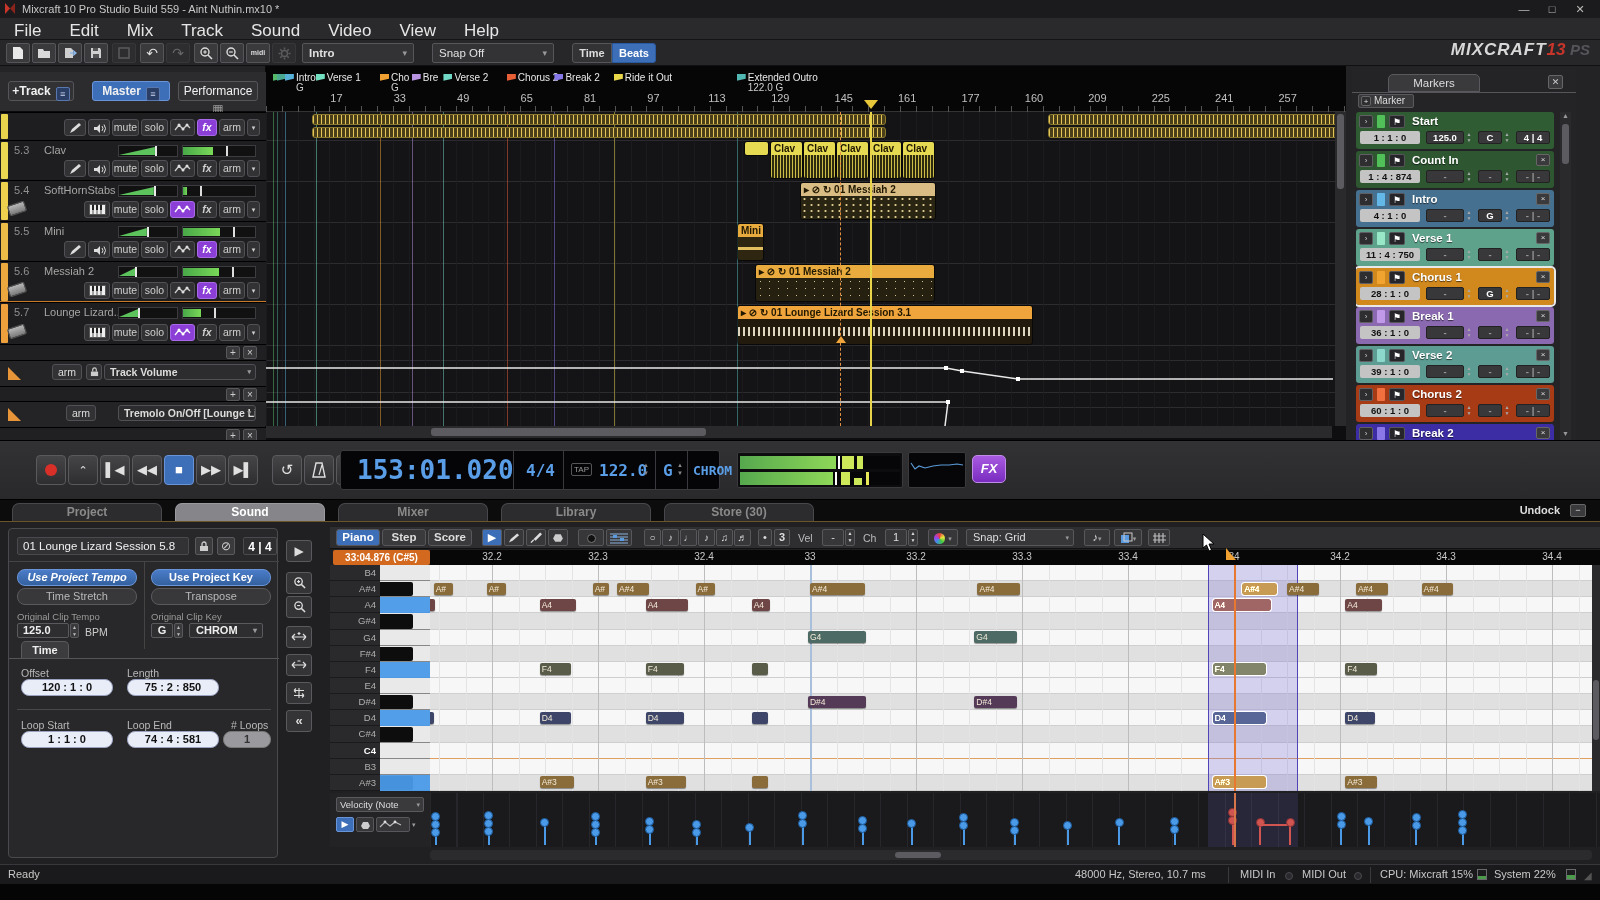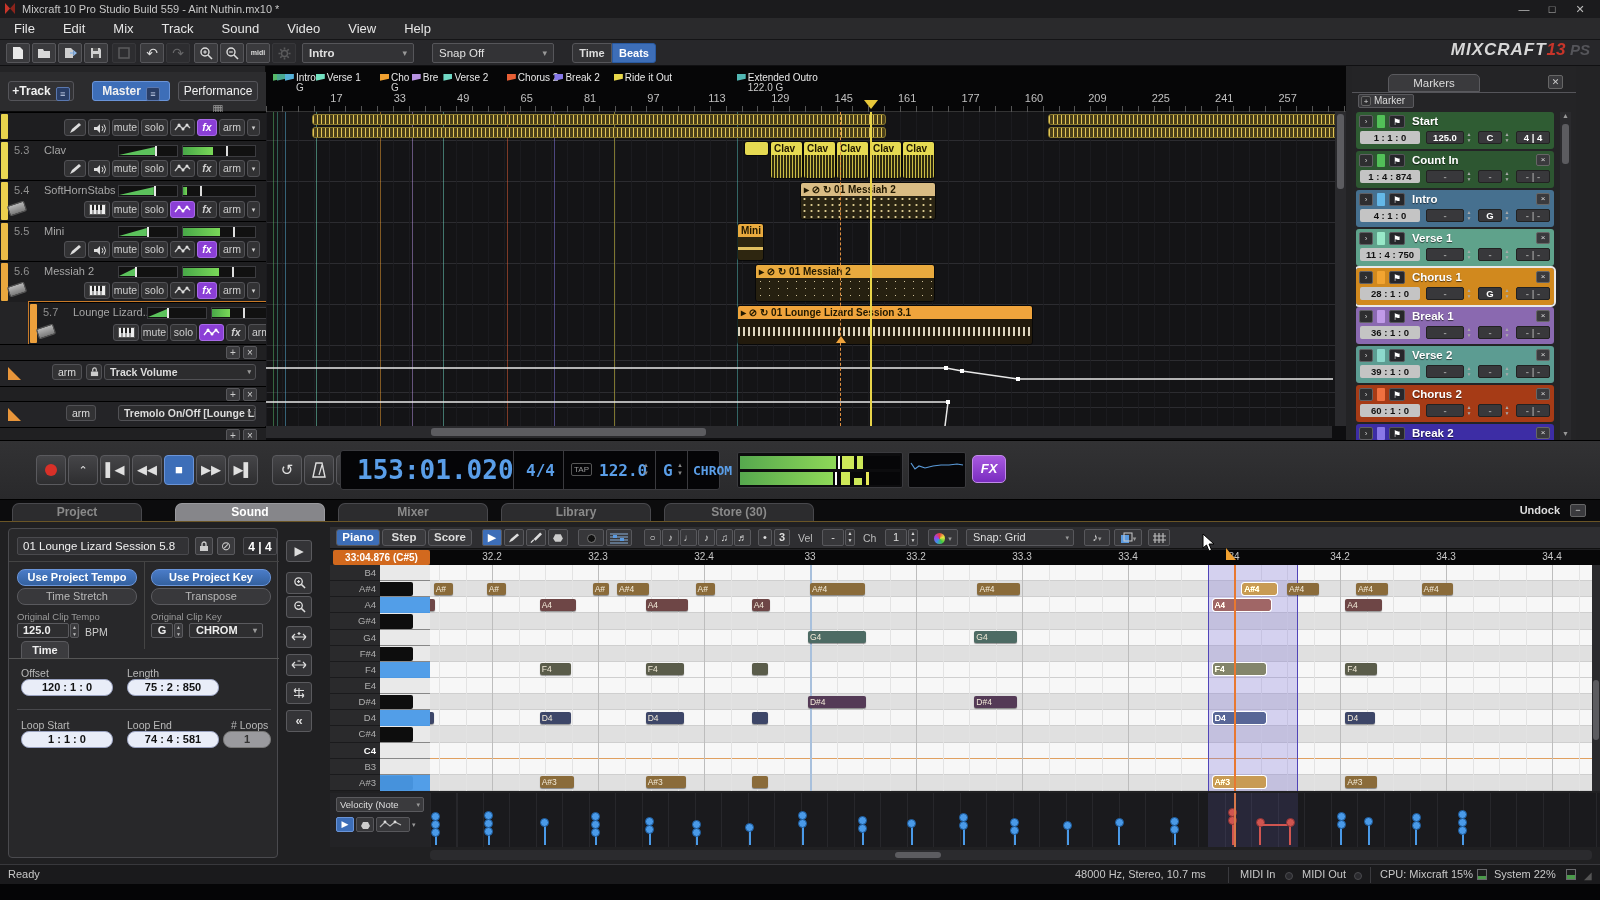--- a/index.html
+++ b/index.html
@@ -11,7 +11,7 @@
   #winctl span{display:inline-block;width:28px;text-align:center;color:#bbb;font-size:11px;}
   
   #menubar{position:absolute;left:0;top:18px;width:1600px;height:22px;background:#2a2a2c;border-bottom:1px solid #141416;}
-  .menu-item{display:inline-block;padding:3px 14px;font-size:13px;color:#e6e6e6;}
+  .menu-item{display:inline-block;padding:3px 14px;font-size:17px;color:#e6e6e6;}
   
   #toolbar{position:absolute;left:0;top:40px;width:1600px;height:26px;background:#27272a;border-bottom:1px solid #101012;}
   .tbtn{position:absolute;top:3px;width:24px;height:20px;background:#3a3a3d;border:1px solid #56565a;border-radius:2px;text-align:center;line-height:18px;font-size:12px;color:#ddd;}

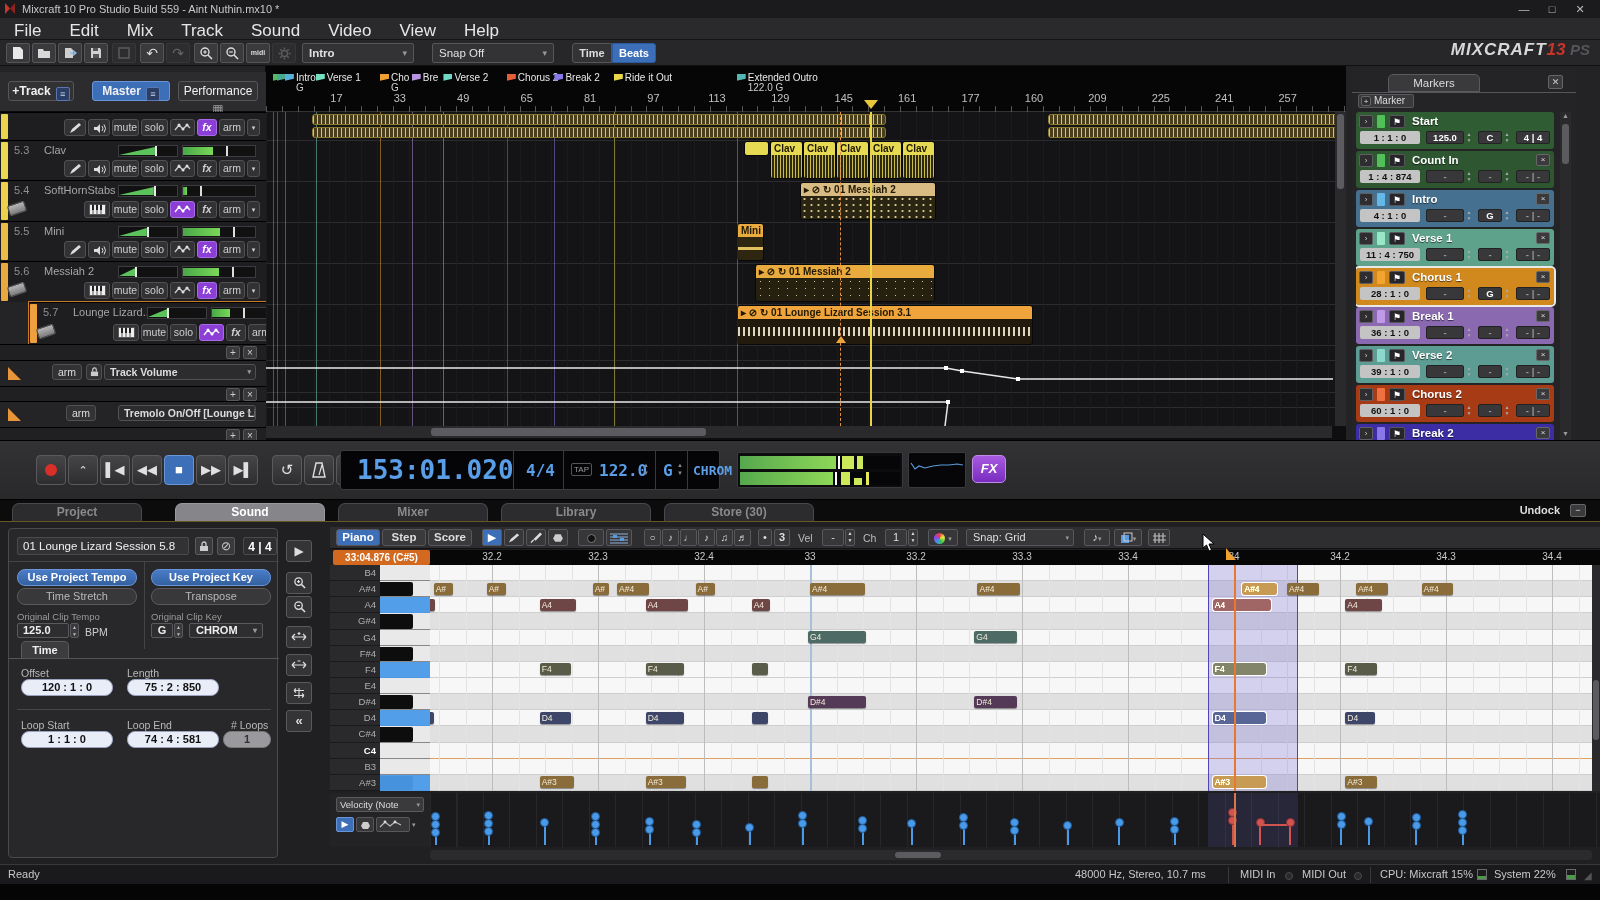--- a/index.html
+++ b/index.html
@@ -26,7 +26,7 @@
   .hbtn{position:absolute;top:9px;height:20px;background:#323235;border:1px solid #55555a;border-radius:3px;color:#f0f0f0;font-size:12px;font-weight:bold;text-align:center;line-height:18px;}
   .menu-sq{display:inline-block;width:14px;height:14px;background:#2a3e66;border:1px solid #5a78b0;border-radius:2px;color:#cdd8f0;font-size:9px;line-height:13px;vertical-align:-2px;margin-left:5px;}
   .trow{position:absolute;left:0;width:266px;background:#1e1e20;border-top:1px solid #000;}
-  .trow.sel{outline:1px solid #c87a28;margin-left:29px;}
+  .trow.sel{outline:1px solid #c87a28;}
   .tstrip{position:absolute;left:1px;top:1px;bottom:1px;width:7px;border-radius:1px;}
   .tnum{position:absolute;left:14px;top:3px;font-size:11px;color:#8f8f8f;}
   .tname{position:absolute;left:44px;top:3px;font-size:11px;color:#a6a6a6;}

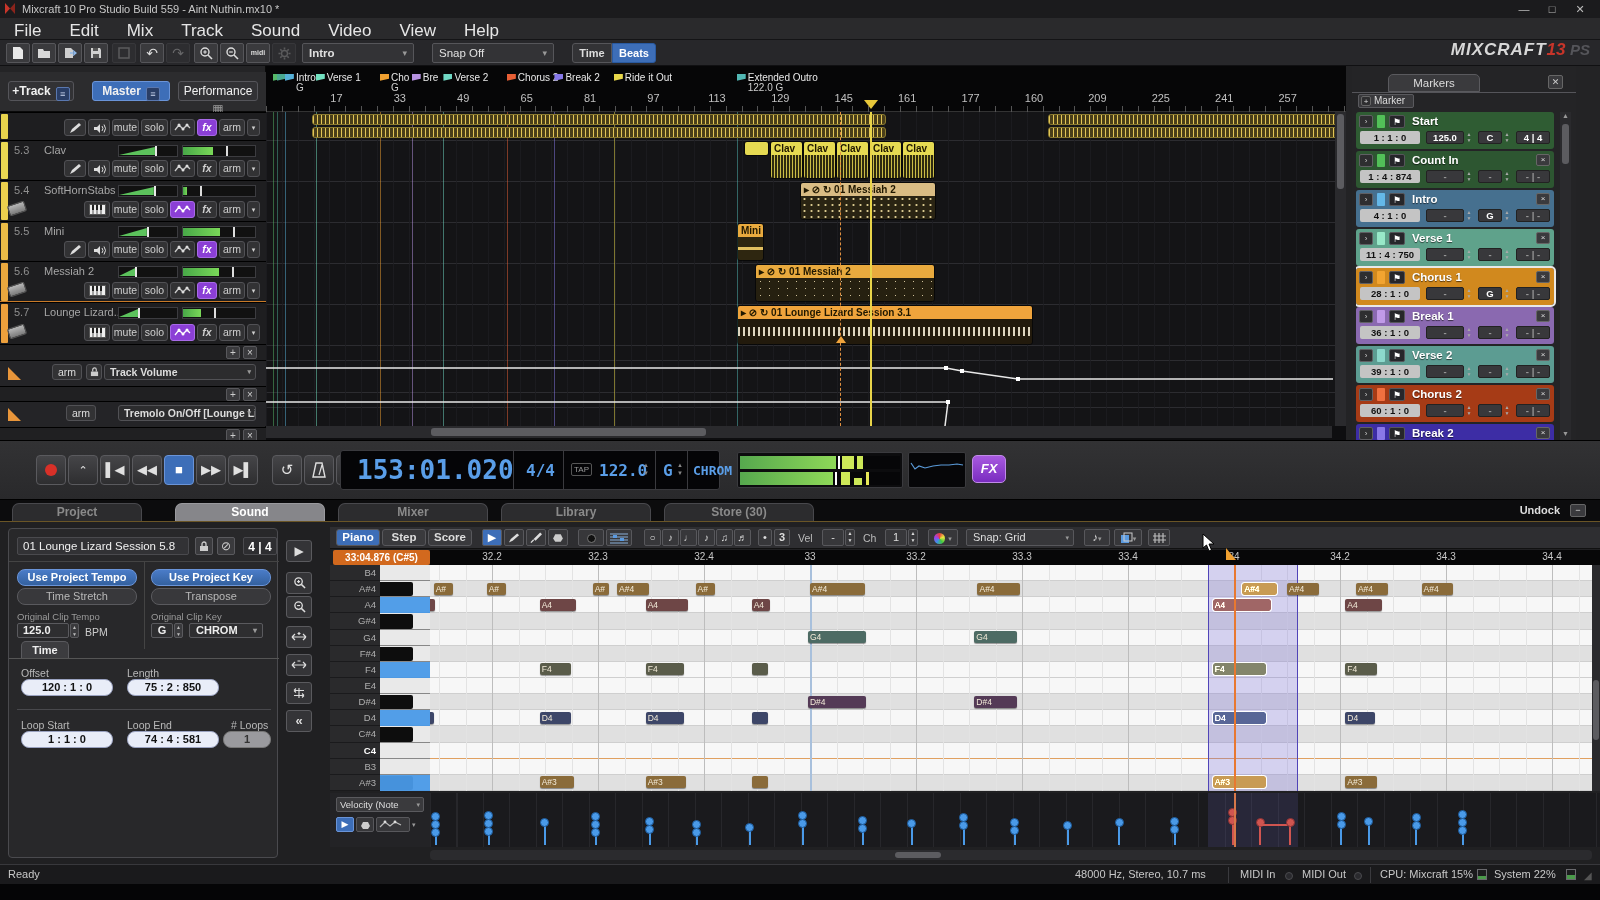--- a/index.html
+++ b/index.html
@@ -765,7 +765,7 @@
   <div id="btabs">
     <span class="abs" style="right:40px;top:4px;font-size:11px;font-weight:bold;color:#ddd;">Undock</span>
     <span class="abs" style="right:14px;top:4px;width:16px;height:13px;background:#3a3a3d;border:1px solid #666;border-radius:2px;color:#ddd;font-size:9px;text-align:center;line-height:11px;">−</span>
-  <span class="btab" style="left: 12px; width: 130px;">Project</span>
+  <span class="btab" style="left: 12px; width: 150px;">Project</span>
       <span class="btab on" style="left: 175px; width: 150px;">Sound</span>
       <span class="btab" style="left: 338px; width: 150px;">Mixer</span>
       <span class="btab" style="left: 501px; width: 150px;">Library</span>

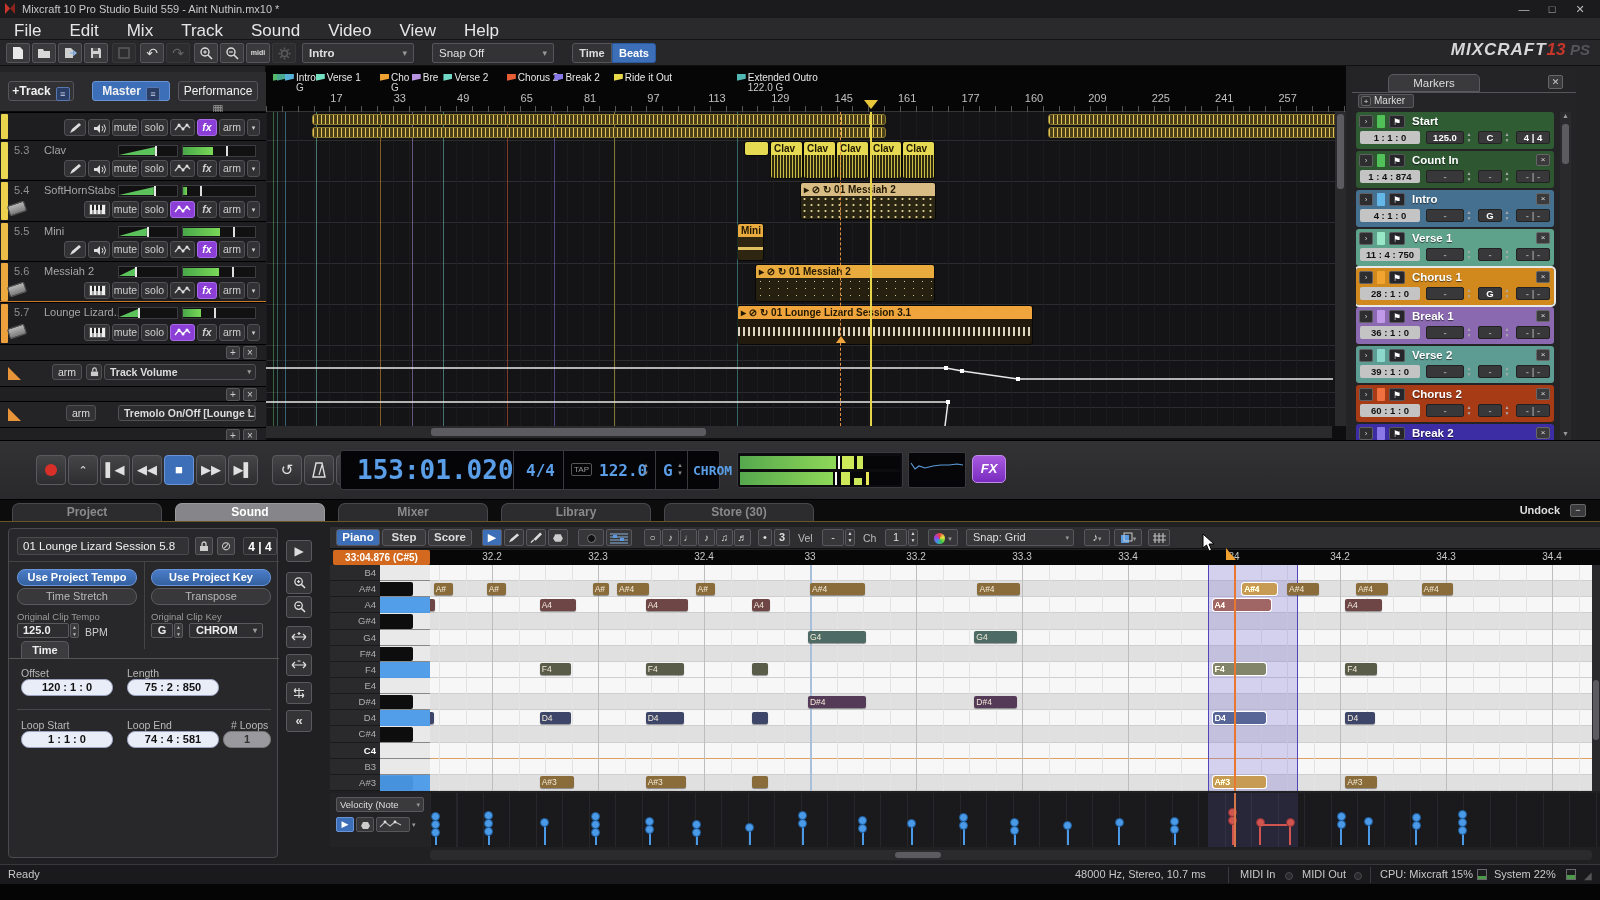--- a/index.html
+++ b/index.html
@@ -787,7 +787,7 @@
       <div class="abs" style="left:0;top:32px;width:270px;height:1px;background:#444;"></div>
       <div class="abs" style="left:135px;top:32px;width:1px;height:88px;background:#444;"></div>
 
-      <span class="bluebtn" style="left:8px;top:40px;width:120px;">Use Project Tempo</span>
+      <span class="bluebtn" style="left:8px;top:40px;width:120px;font-style:italic;">Use Project Tempo</span>
       <span class="graybtn" style="left:8px;top:59px;width:120px;">Time Stretch</span>
       <span class="bluebtn" style="left:142px;top:40px;width:120px;">Use Project Key</span>
       <span class="graybtn" style="left:142px;top:59px;width:120px;">Transpose</span>

